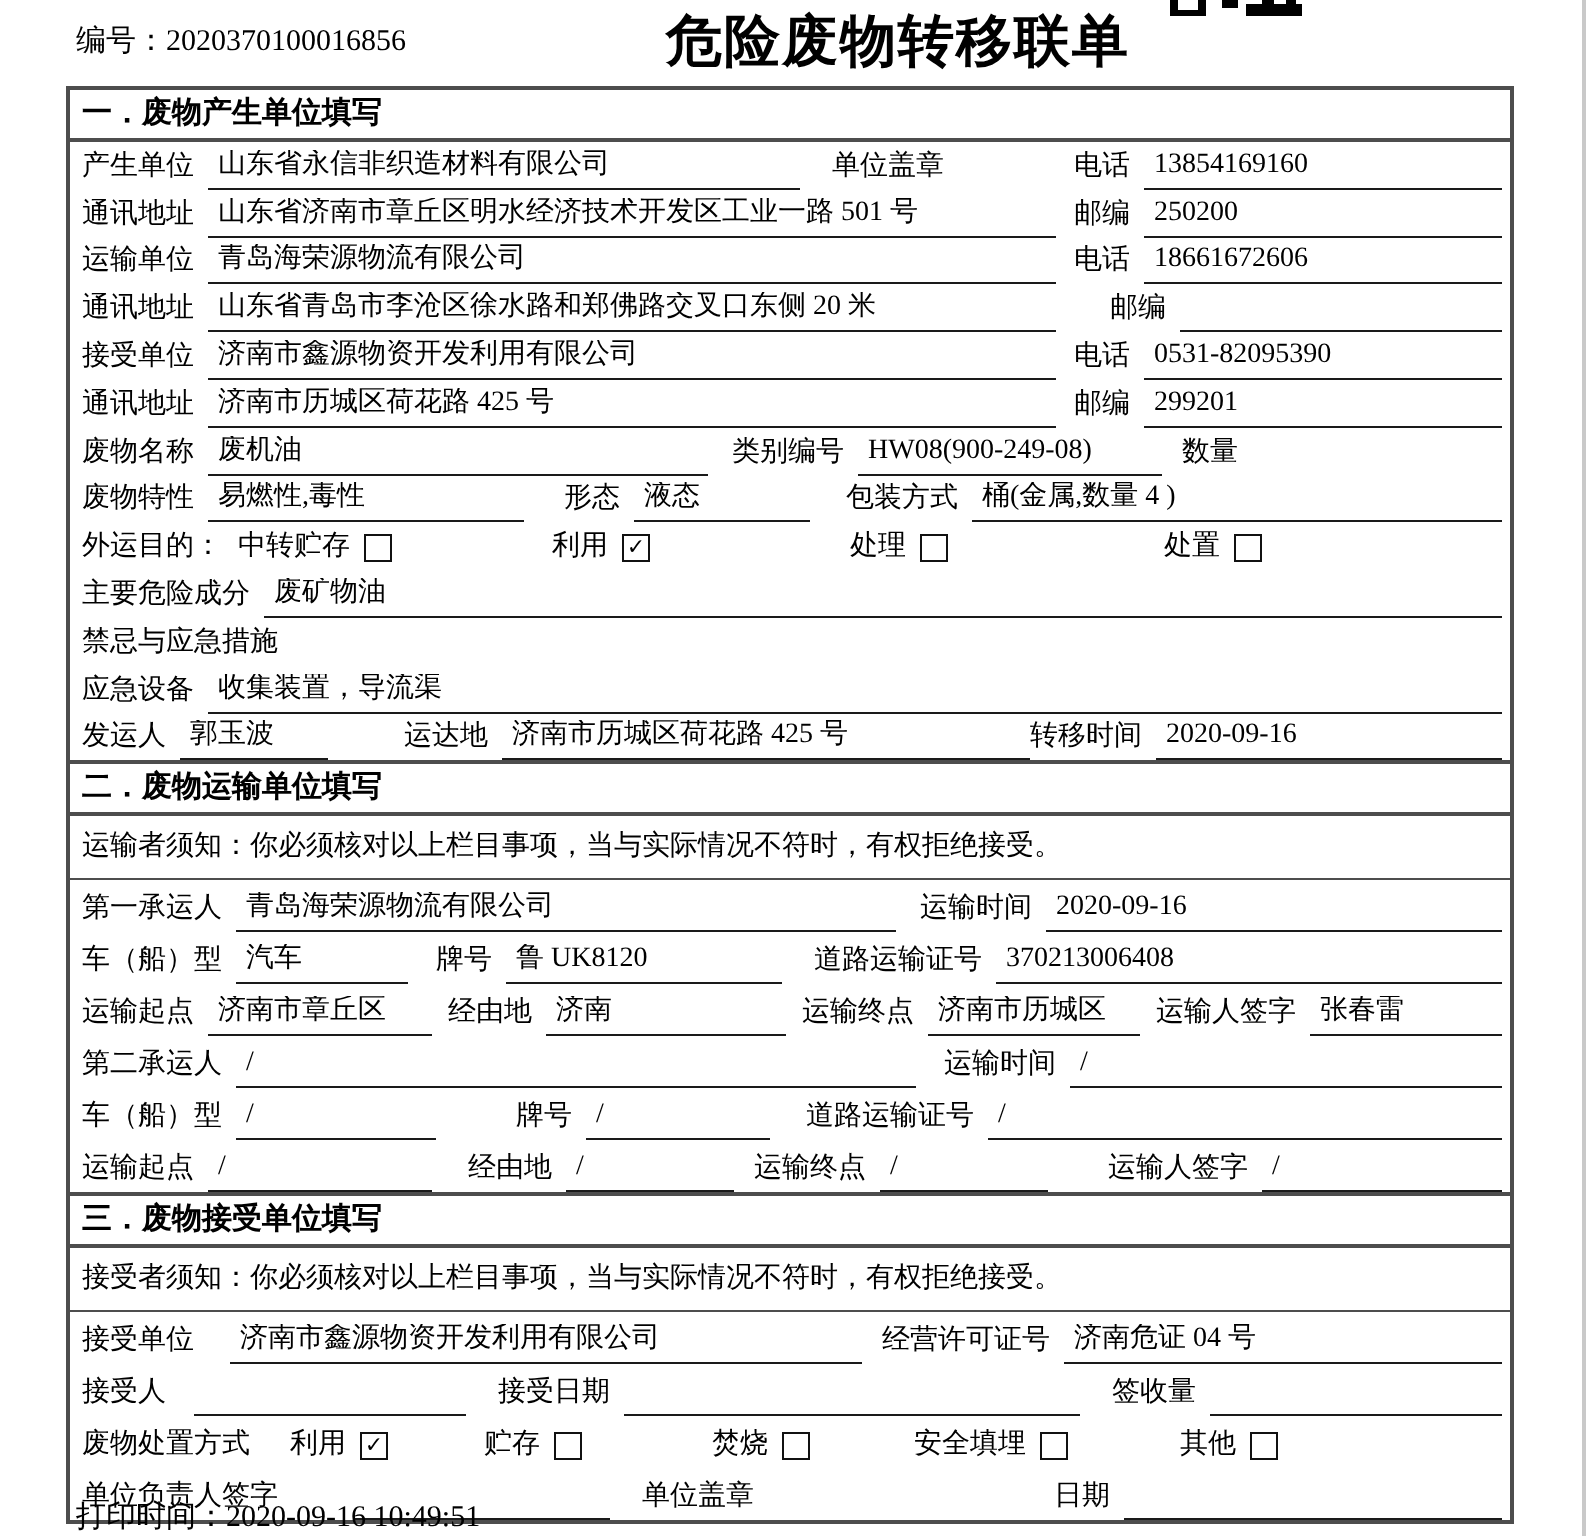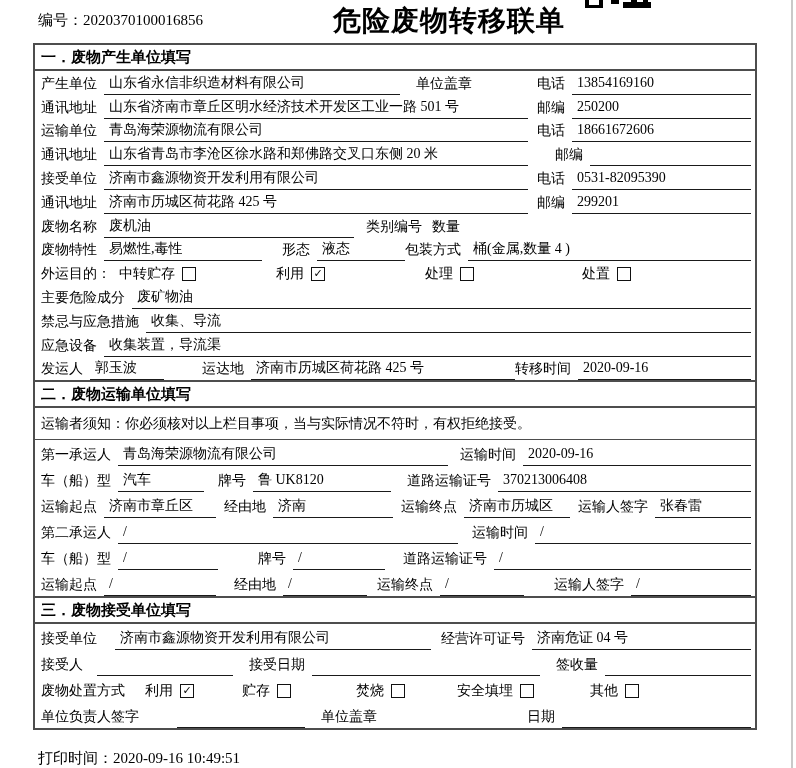--- a/index.html
+++ b/index.html
@@ -124,6 +124,7 @@
       <span class="lbl">废物名称</span>
       <span class="fill" style="width:250px">废机油</span>
       <span class="lbl" style="margin-left:12px">类别编号</span>
+      <span class="fill" style="width:152px">HW08(900-249-08)</span>
       <span class="lbl" style="margin-left:10px">数量</span>
     </div>
 

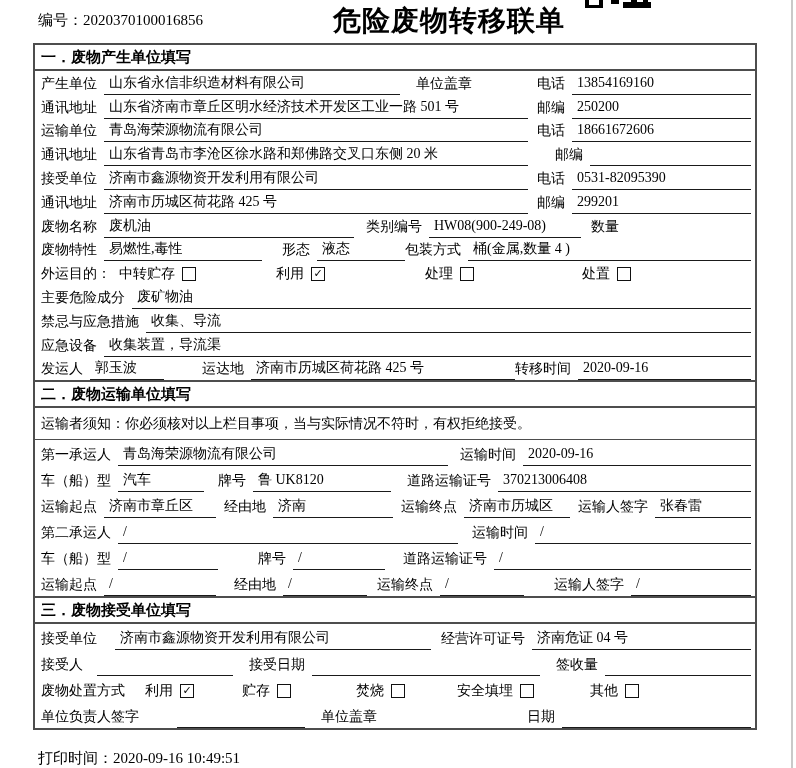--- a/index.html
+++ b/index.html
@@ -133,7 +133,7 @@
       <span class="fill" style="width:158px">易燃性,毒性</span>
       <span class="lbl" style="margin-left:20px">形态</span>
       <span class="fill" style="width:88px">液态</span>
-      <span class="lbl" style="">包装方式</span>
+      <span class="lbl" style="margin-left:18px">包装方式</span>
       <span class="fill grow">桶(金属,数量  4 )</span>
     </div>
 

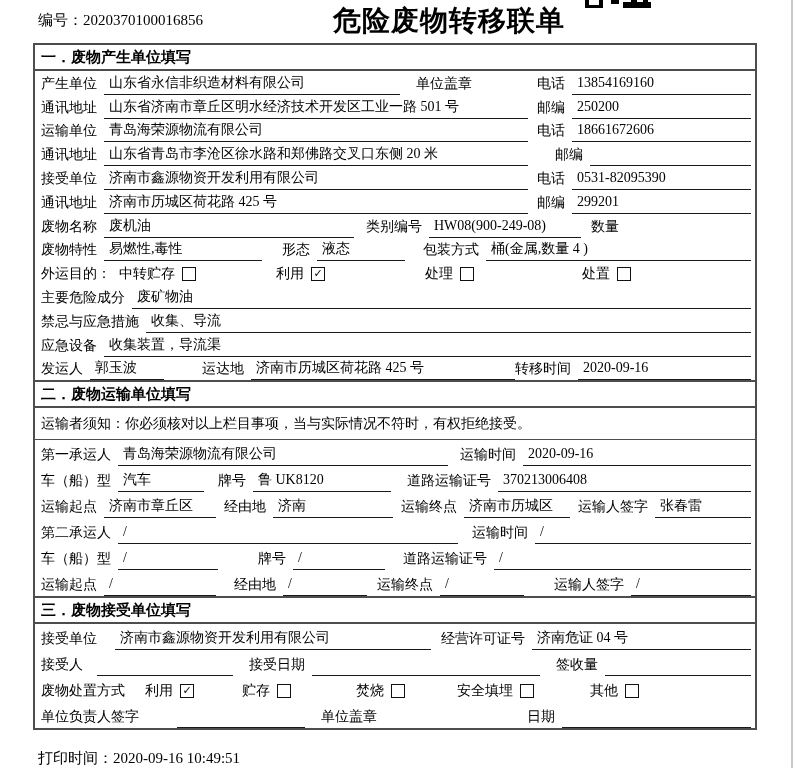--- a/index.html
+++ b/index.html
@@ -164,7 +164,6 @@
 
     <div class="row">
       <span class="lbl">禁忌与应急措施</span>
-      <span class="fill grow">收集、导流</span>
     </div>
 
     <div class="row">

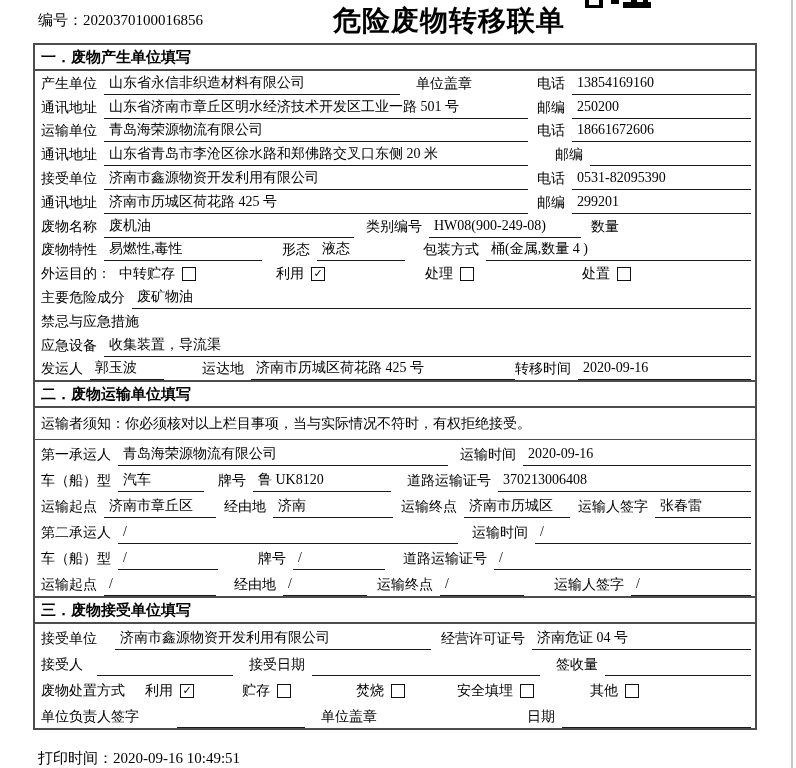--- a/index.html
+++ b/index.html
@@ -241,6 +241,7 @@
 
     <div class="sec3">
       <div class="sec-head bt">三．废物接受单位填写</div>
+      <div class="notice">接受者须知：你必须核对以上栏目事项，当与实际情况不符时，有权拒绝接受。</div>
 
       <div class="row">
         <span class="lbl">接受单位</span>

